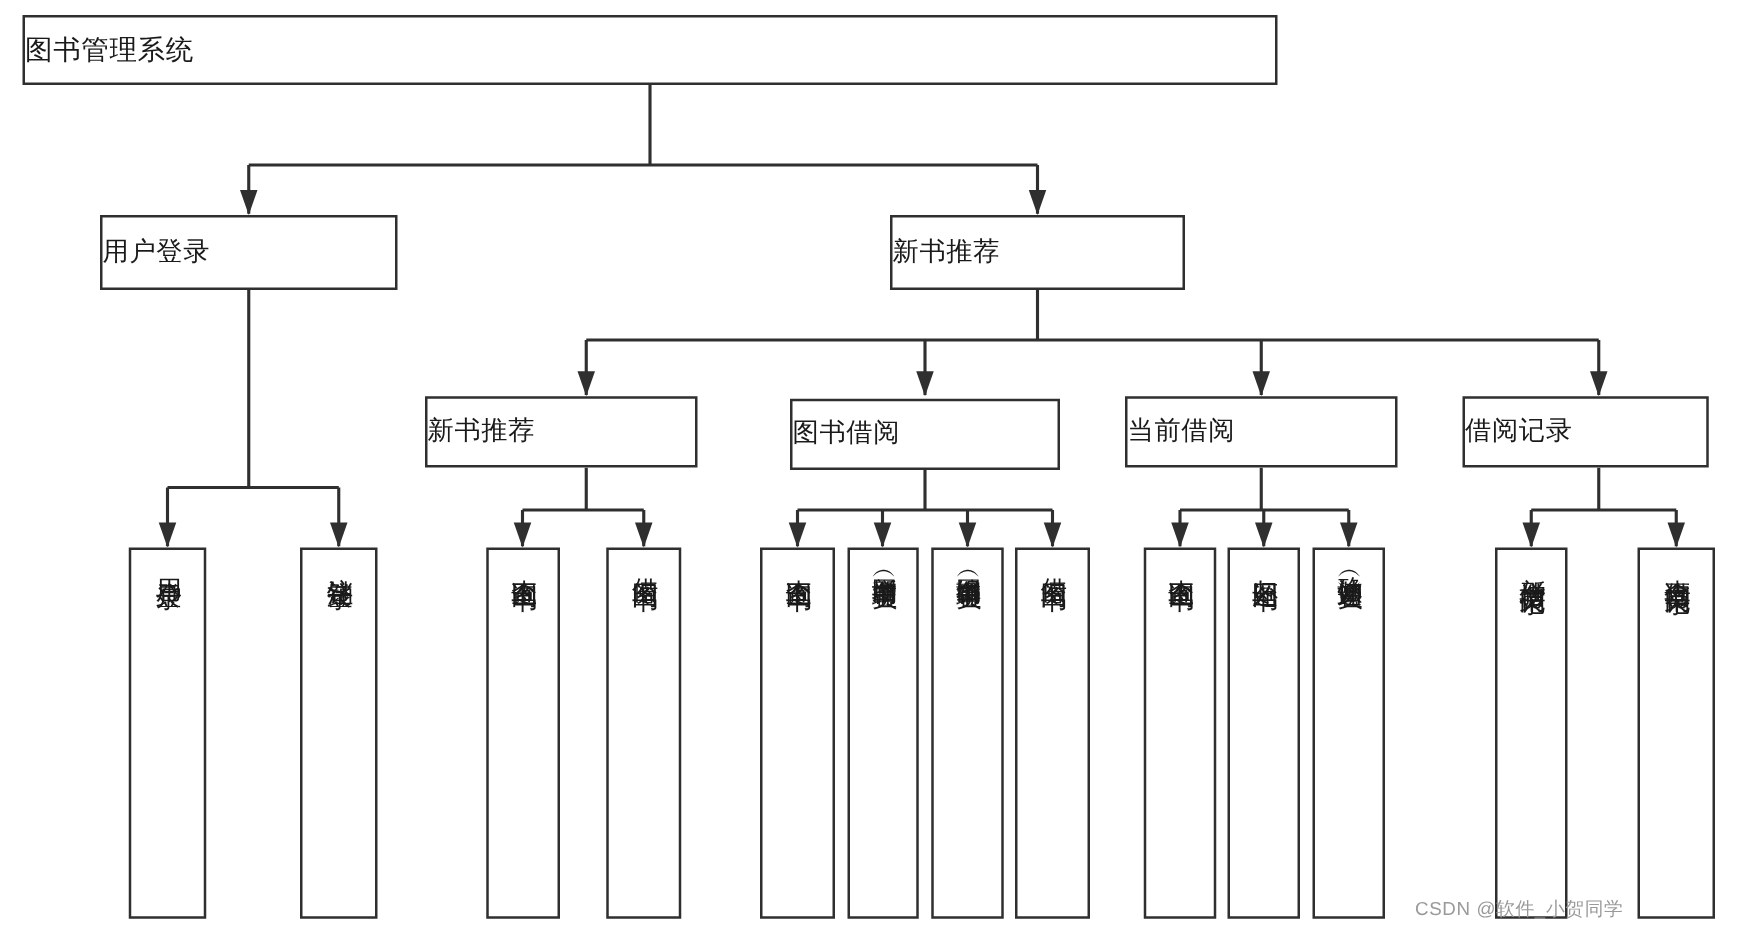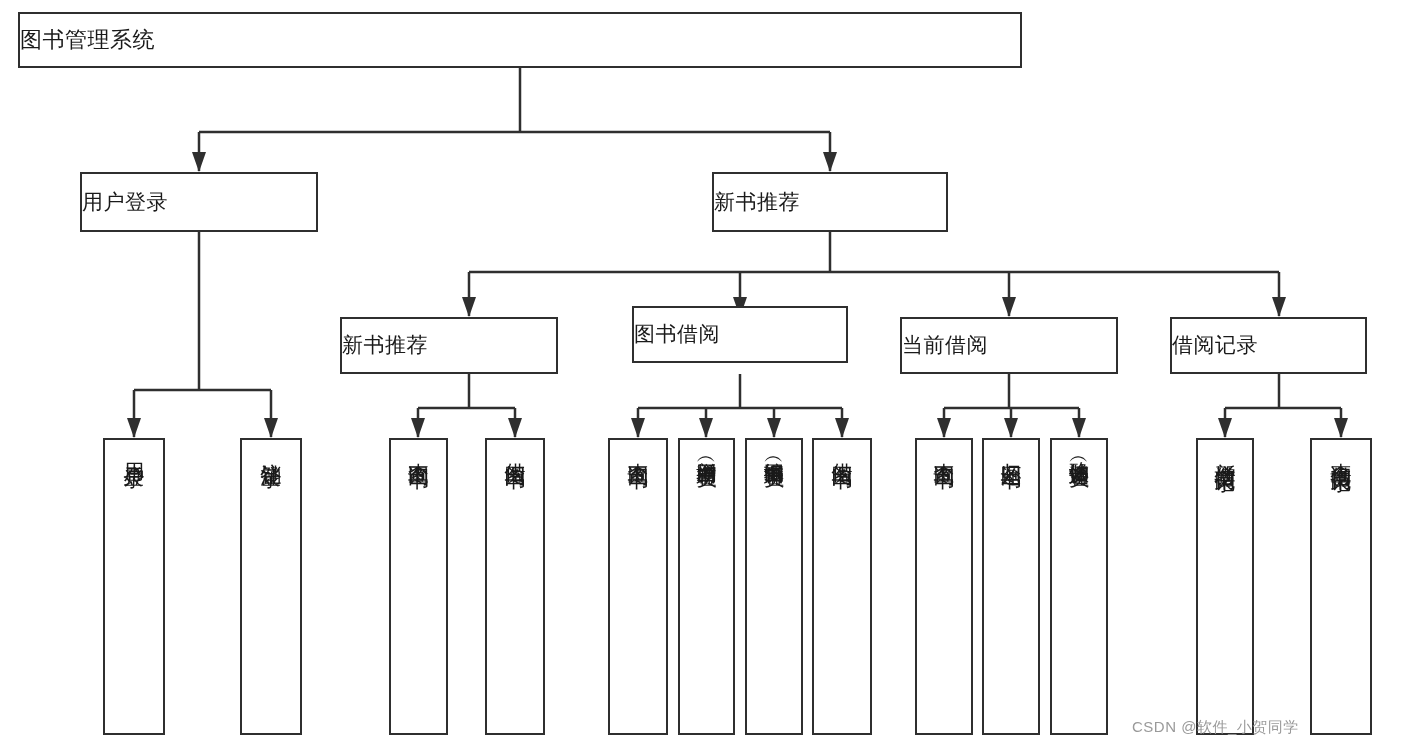--- a/index.html
+++ b/index.html
@@ -149,7 +149,7 @@
       <div class="node horizontal" style="left: 340px; top: 317px; width: 218px; height: 57px;">
         <span class="node-label">新书推荐</span>
       </div>
-      <div class="node horizontal" style="left: 632px; top: 306px; width: 216px; height: 57px;">
+      <div class="node horizontal" style="left: 632px; top: 319px; width: 216px; height: 57px;">
         <span class="node-label">图书借阅</span>
       </div>
       <div class="node horizontal" style="left: 900px; top: 317px; width: 218px; height: 57px;">

